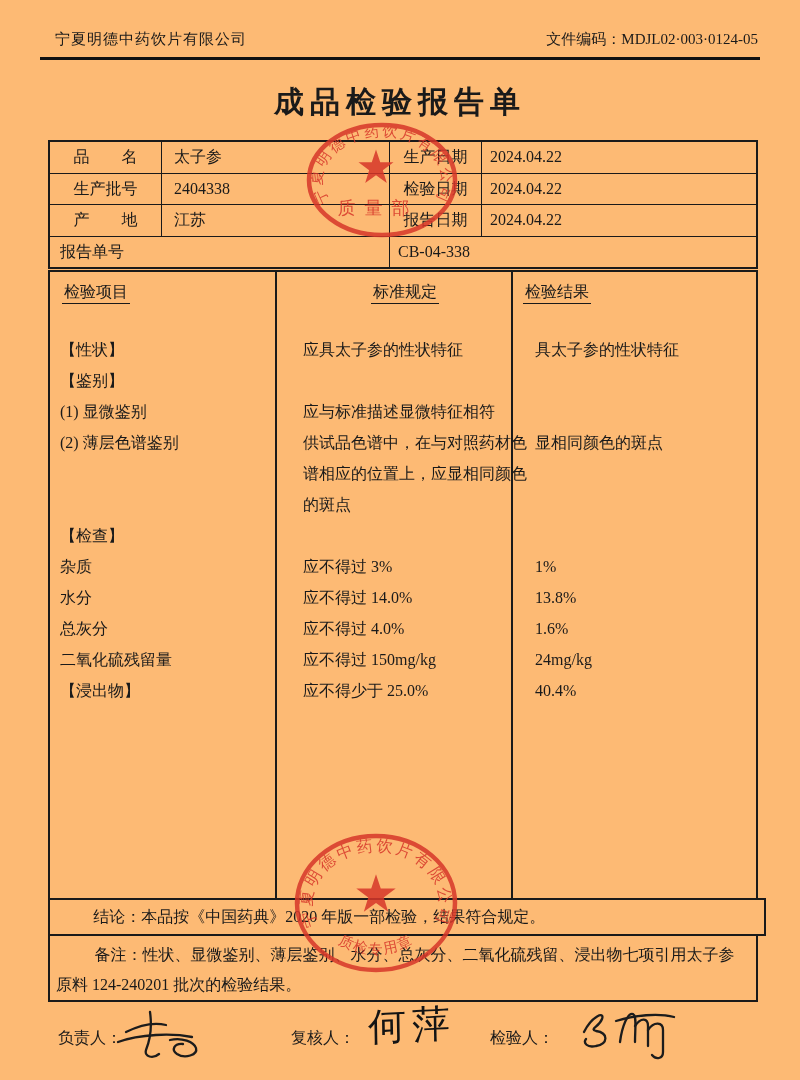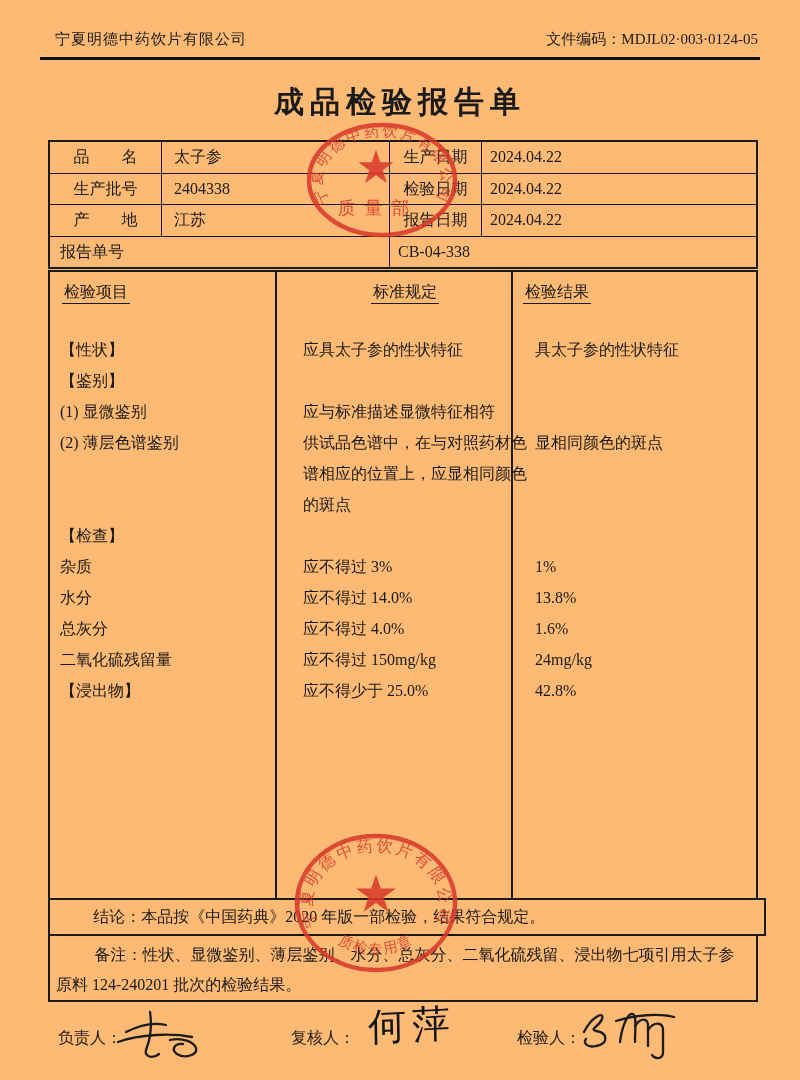--- a/index.html
+++ b/index.html
@@ -155,7 +155,7 @@
     <div class="irow">
       <div class="c1">【浸出物】</div>
       <div class="c2">应不得少于 25.0%</div>
-      <div class="c3">42.8%</div>
+      <div class="c3">40.4%</div>
     </div>
   </div>
 

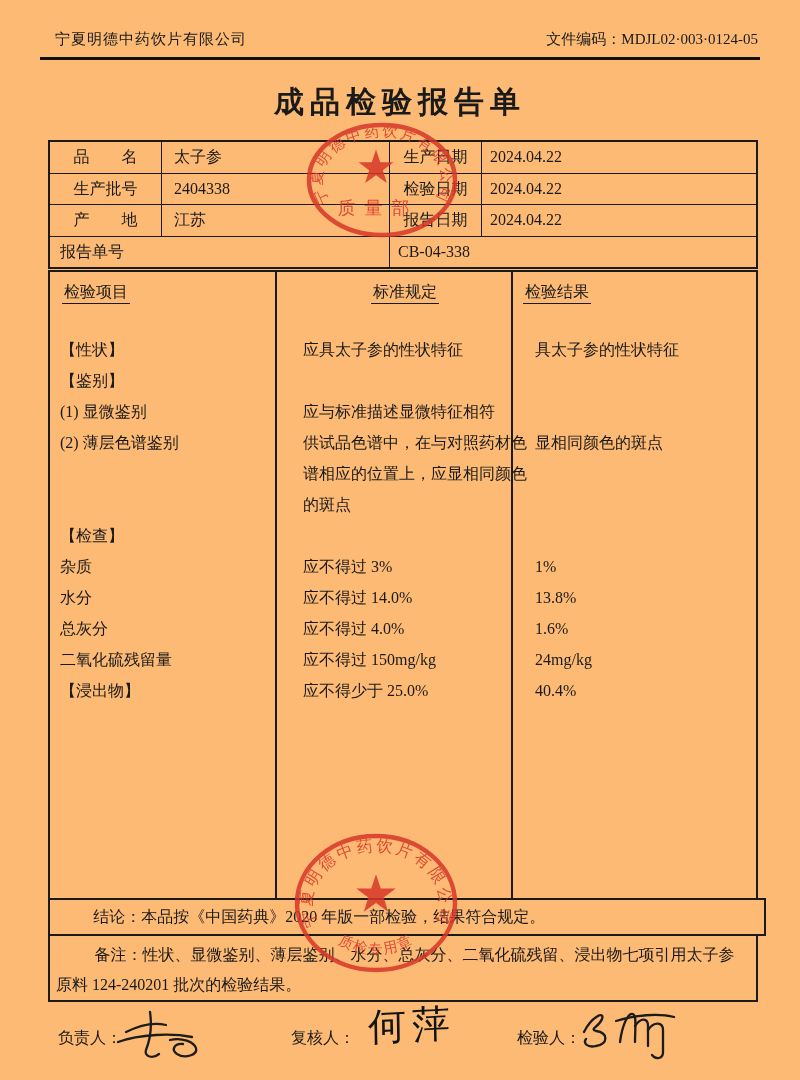--- a/index.html
+++ b/index.html
@@ -62,7 +62,7 @@
 
   
   .sigrow-label{font-size:16px;top:1028px;}
-  .lab1{left:58px;} .lab2{left:291px;} .lab3{left:517px;}
+  .lab1{left:58px;} .lab2{left:291px;} .lab3{left:490px;}
   .sig-svg path{stroke:#1c1c1c;stroke-width:2.3;fill:none;stroke-linecap:round;stroke-linejoin:round;}
   .sig-name{left:368px;top:1000px;font-size:38px;letter-spacing:6px;color:#141414;
             transform:rotate(-3deg) skewX(-2deg);font-weight:500;}

